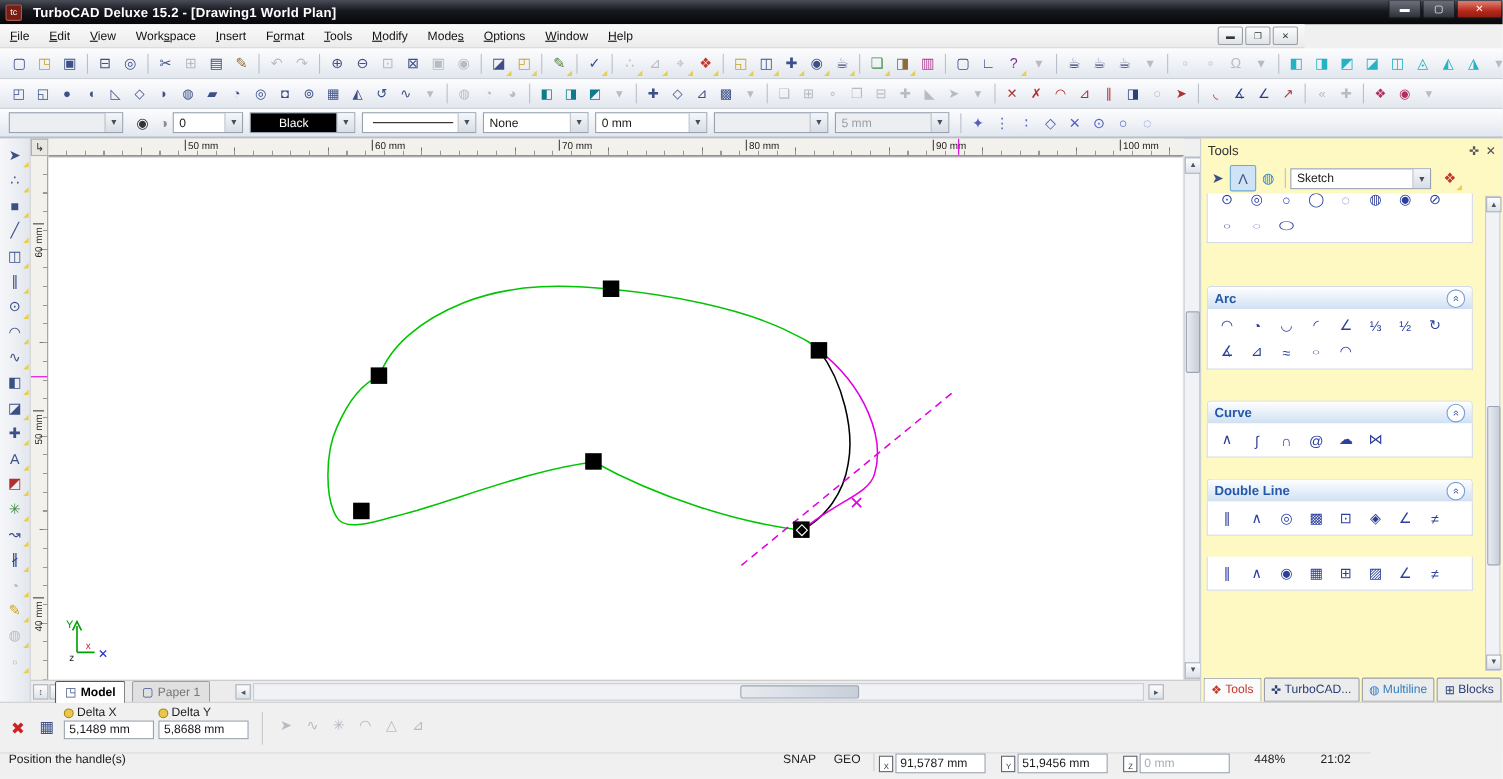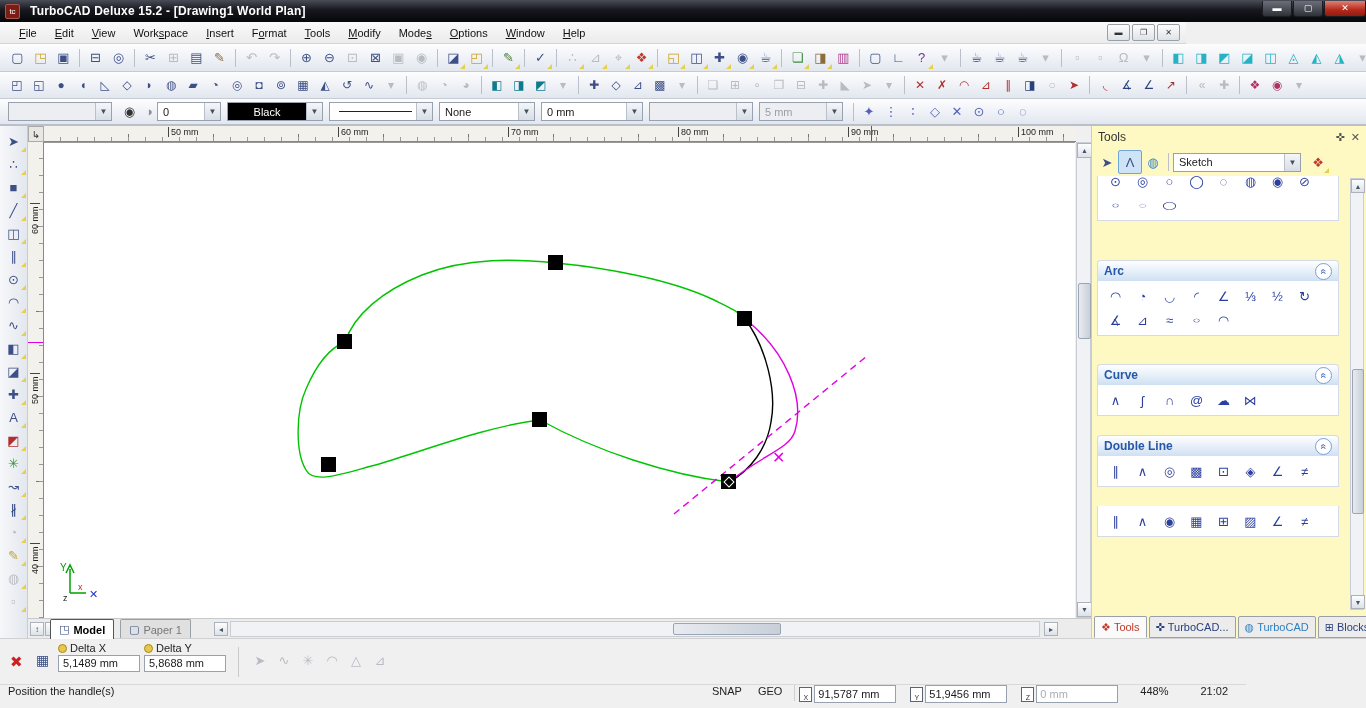--- a/index.html
+++ b/index.html
@@ -16,7 +16,7 @@
   .wbtn.close{background:linear-gradient(#e08173,#b5281a 60%,#8f1d12);width:40px}
   
   #menubar{position:absolute;left:0;top:22px;width:1186px;height:22px;background:linear-gradient(#fafafa,#ebebeb);
-    border-bottom:1px solid #d5d5d5;display:flex;align-items:center;padding-left:10px;box-sizing:border-box}
+    border-bottom:1px solid #d5d5d5;display:flex;align-items:center;box-sizing:border-box}
   .mitem{padding:3px 9px;color:#111}
   .mitem u{text-decoration:underline}
   #mdibtns{margin-left:auto;display:flex;margin-right:6px}

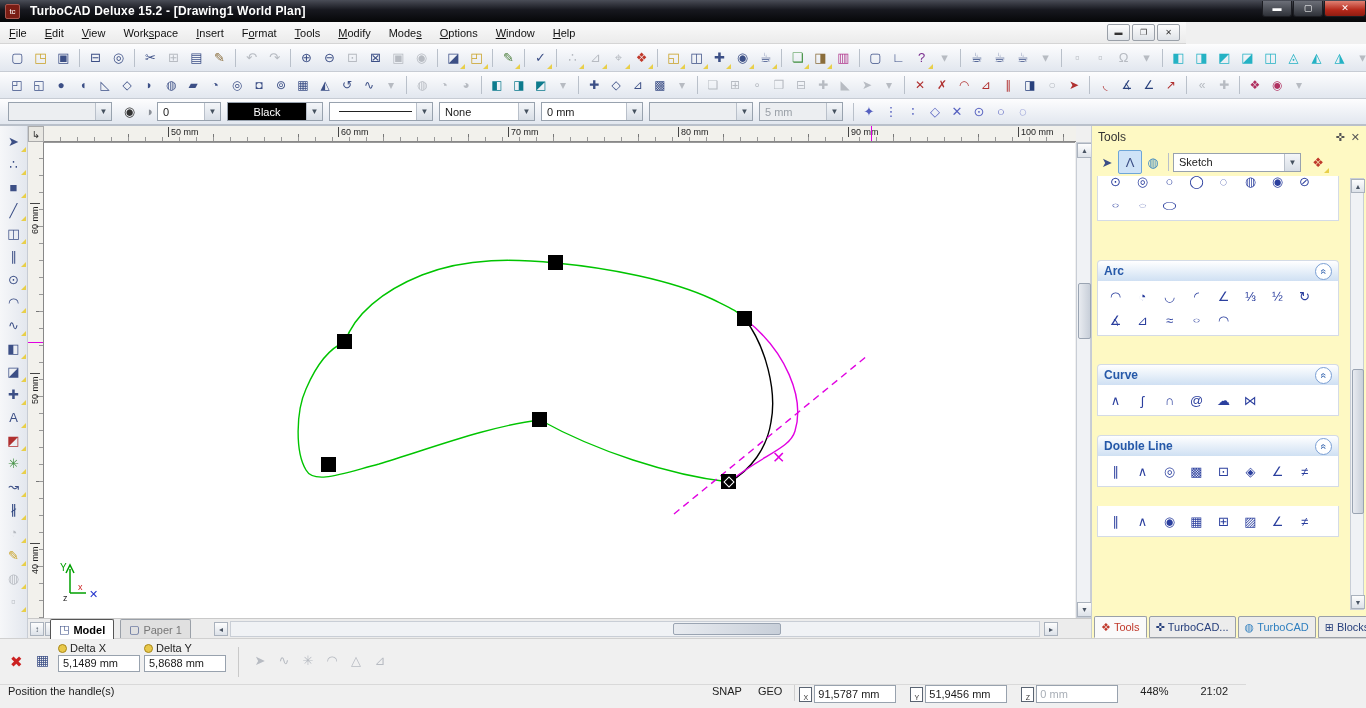--- a/index.html
+++ b/index.html
@@ -333,7 +333,7 @@
     <span></span>
       <span class="arr">▼</span>
     </span>
-  <span class="combo disabled" style="width:84px">
+  <span class="combo disabled" style="width:104px">
     <span>5 mm</span>
       <span class="arr">▼</span>
     </span>

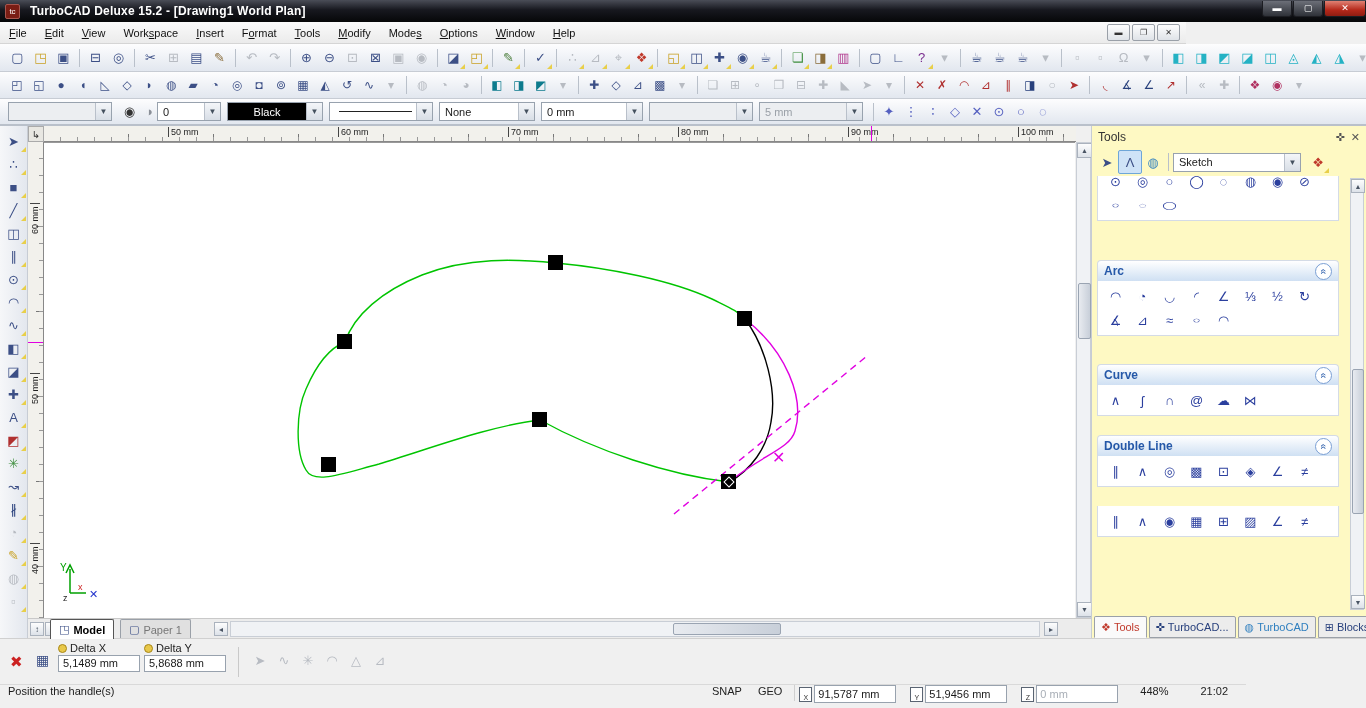--- a/index.html
+++ b/index.html
@@ -542,7 +542,7 @@
       </span>
       <span class="ptab" style="color: rgb(47, 127, 191);">
         <span class="ticn">◍</span>
-        <span>TurboCAD</span>
+        <span>Multiline</span>
       </span>
       <span class="ptab" style="color: rgb(40, 64, 124);">
         <span class="ticn">⊞</span>

